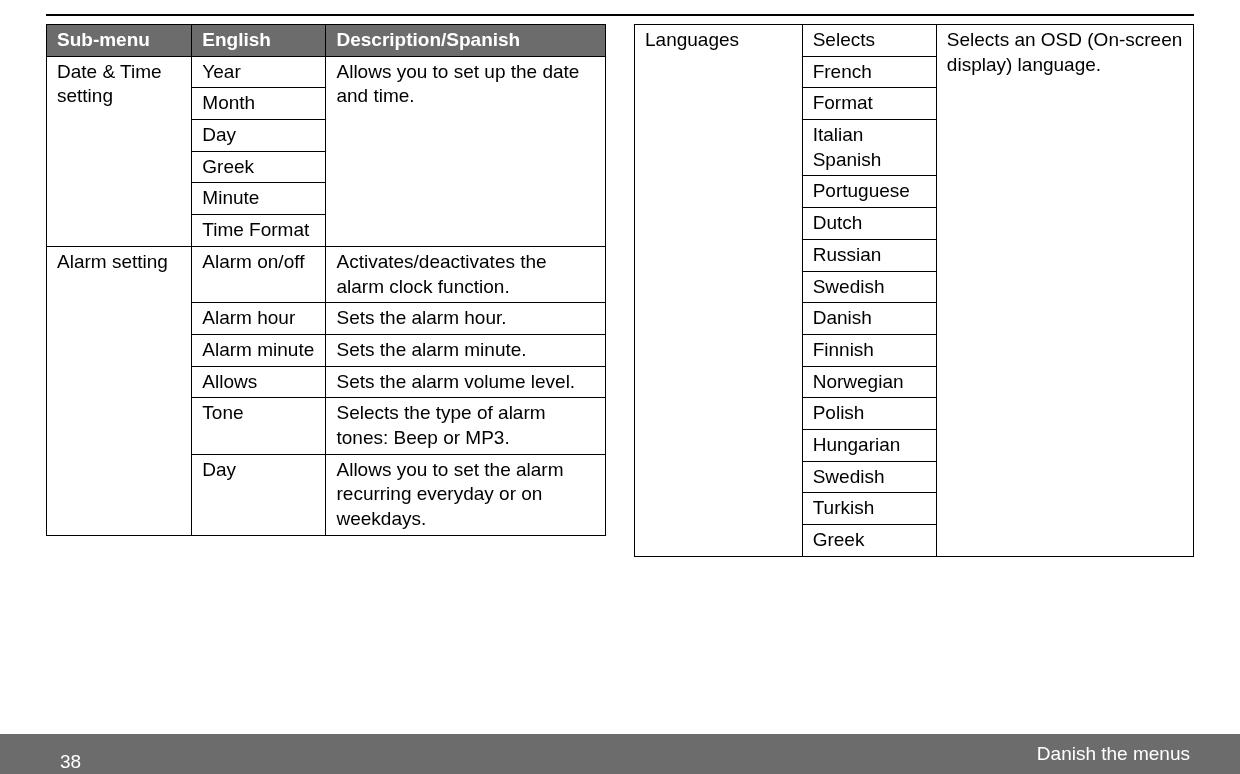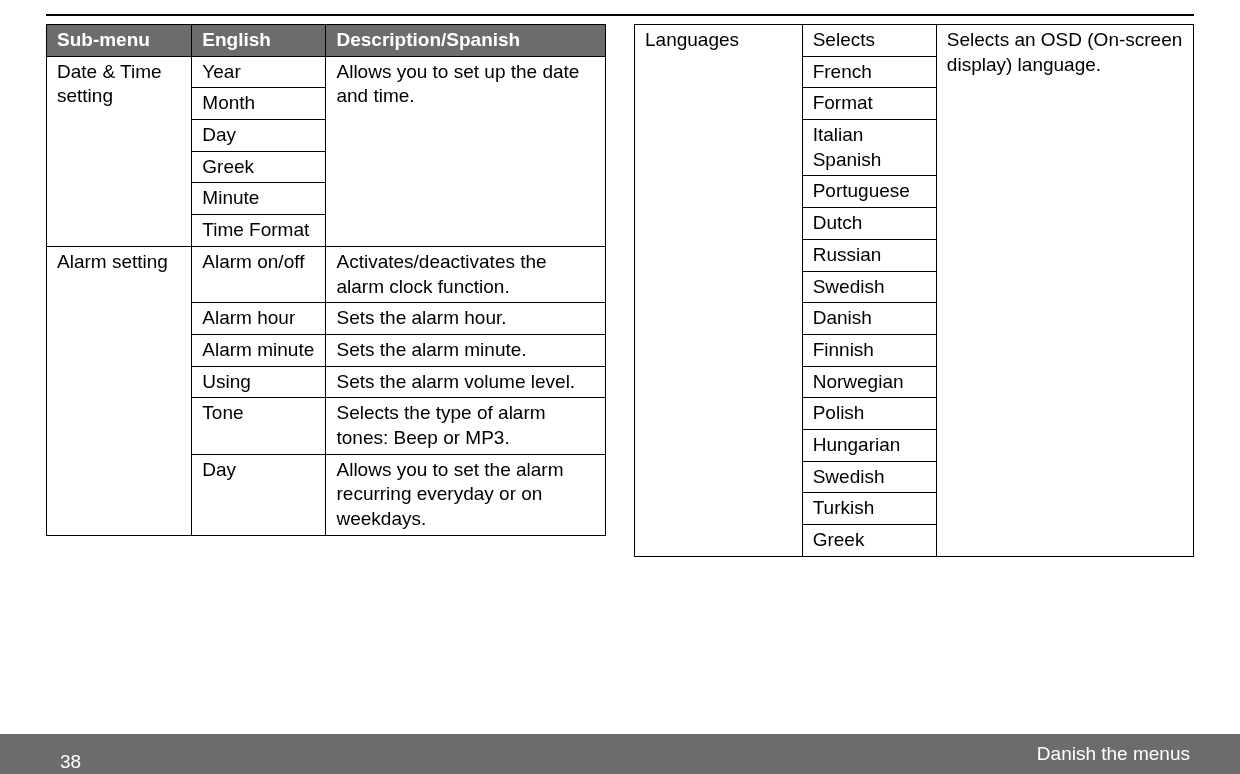--- a/index.html
+++ b/index.html
@@ -125,7 +125,7 @@
         <td>Sets the alarm minute.</td>
       </tr>
       <tr>
-        <td>Using</td>
+        <td>Allows</td>
         <td>Sets the alarm volume level.</td>
       </tr>
       <tr>

